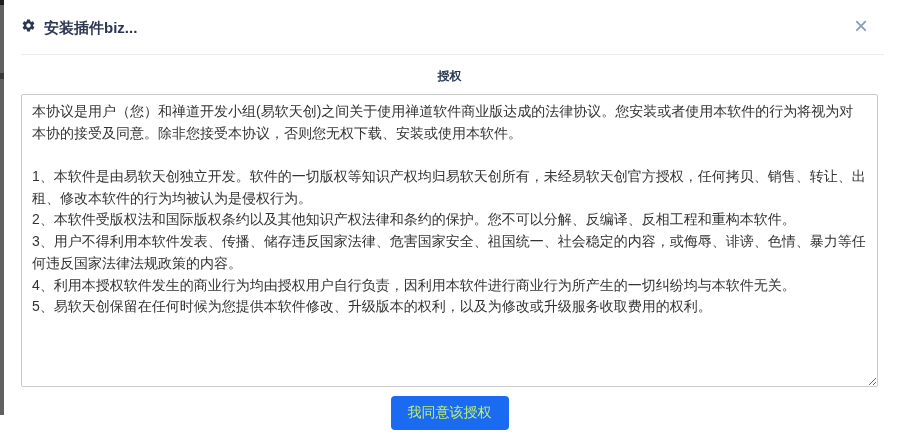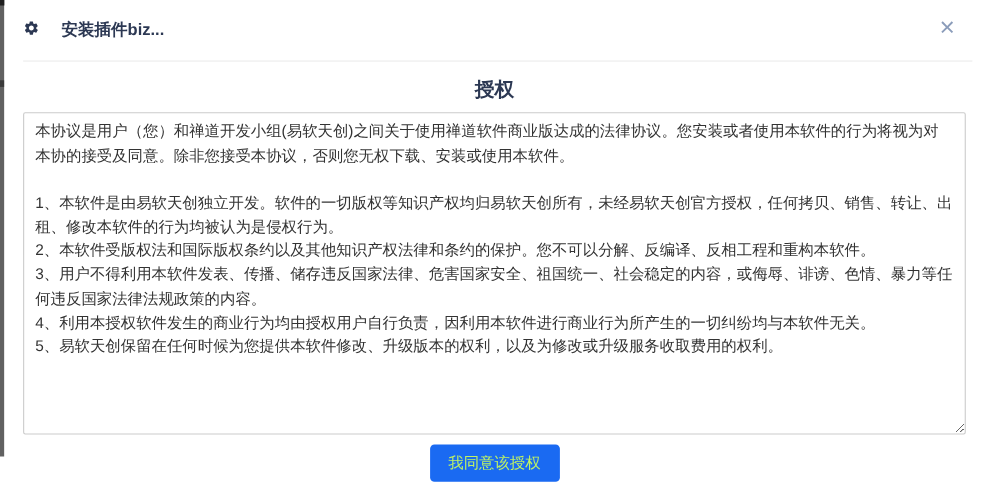--- a/index.html
+++ b/index.html
@@ -37,7 +37,7 @@
     padding: 18px 24px 0 17px;
   }
   .dialog-title {
-    display: flex; align-items: center; gap: 20px;
+    display: flex; align-items: center; gap: 8px;
     color: var(--heading_text, #2c3853);
     font-weight: bold; font-size: 15px;
     line-height: 1.2;

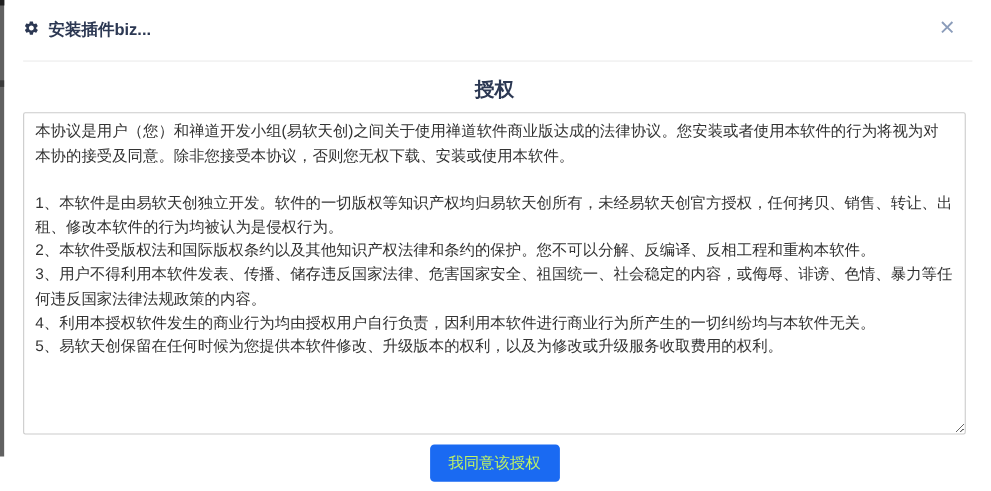--- a/index.html
+++ b/index.html
@@ -63,7 +63,7 @@
     width: 857px;
     text-align: center;
     font-weight: bold;
-    font-size: 18px;
+    font-size: 12px;
     color: var(--heading_text, #2c3853);
     margin: 13px 0 9px 0;
   }

